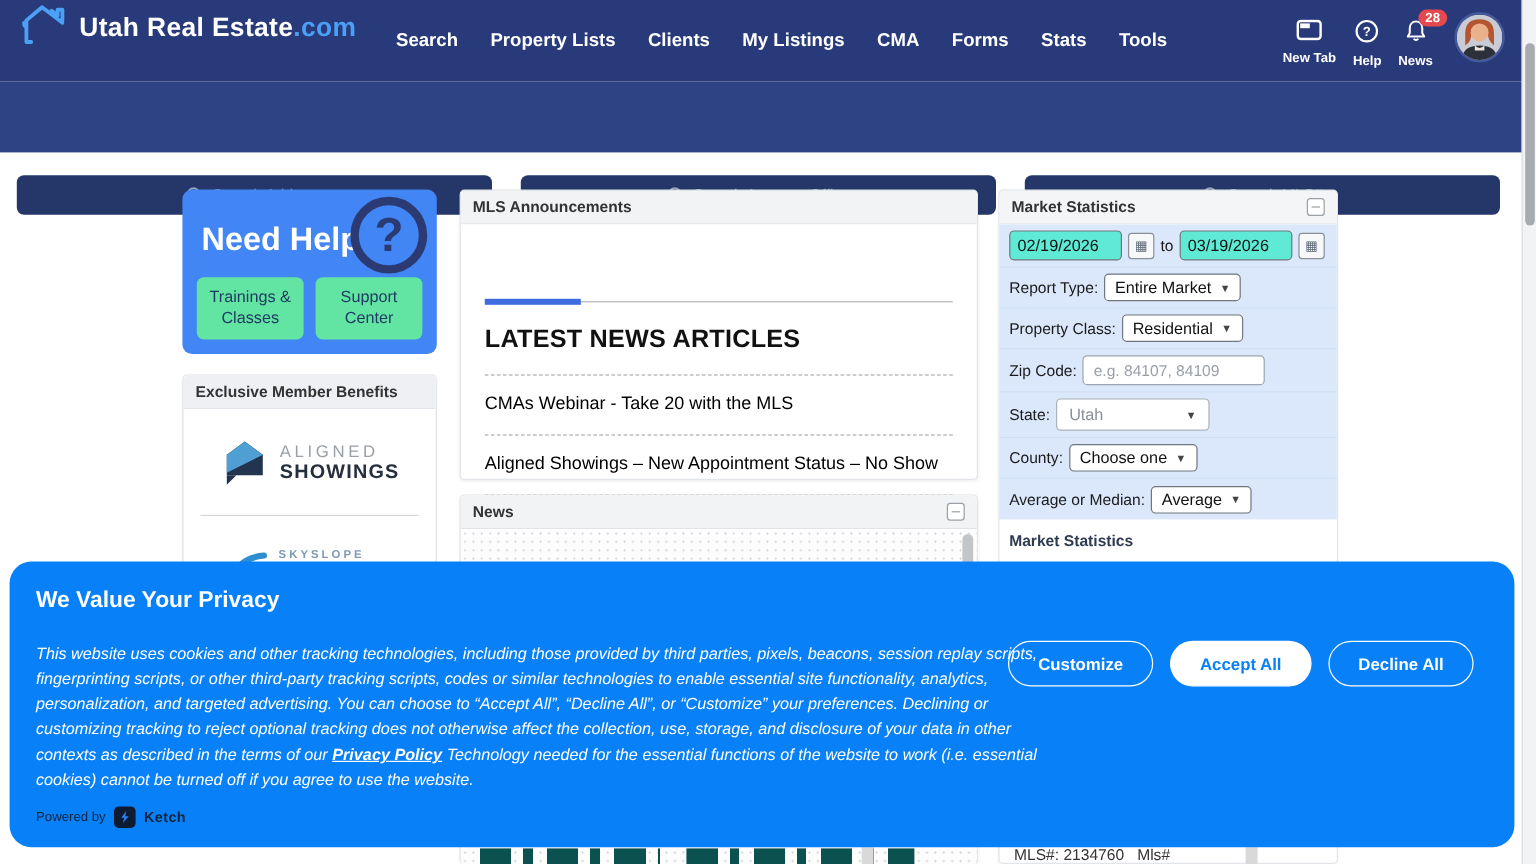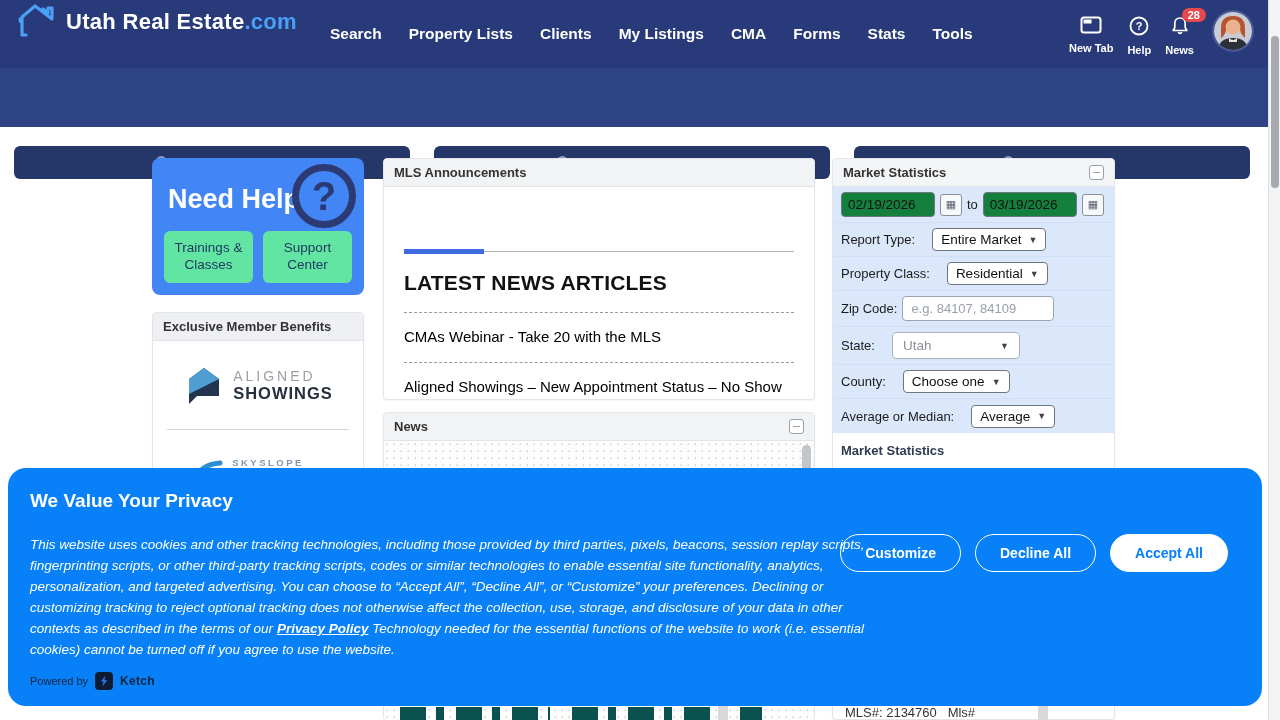--- a/index.html
+++ b/index.html
@@ -71,7 +71,7 @@
   .mkt { left:832px; top:158px; width:283px; height:562px; }
   .mkt-form { background:#dbe8fb; }
   .mrow { display:flex; align-items:center; gap:5px; padding:5px 8px; border-bottom:1px solid #cfdff5; min-height:34px; font-size:13px; color:#1b1b1b; flex-wrap:nowrap; }
-  .dinput { width:94px; height:25px; border:1px solid #6f7680; border-radius:4px; font-size:13.5px; padding:0 6px; color:#111; font-family:"Liberation Sans",sans-serif; background:#15803d; }
+  .dinput { width:94px; height:25px; border:1px solid #6f7680; border-radius:4px; font-size:13.5px; padding:0 6px; color:#111; font-family:"Liberation Sans",sans-serif; background:#5eead4; }
   .calbtn { width:22px; height:22px; border:1px solid #8a8f98; border-radius:3px; background:#f7f8f9; display:flex; align-items:center; justify-content:center; font-size:11px; color:#5a6573; cursor:pointer; }
   .sel { display:inline-flex; align-items:center; gap:7px; border:1px solid #6f7680; border-radius:4px; background:#fff; padding:3px 8px; font-size:13.5px; color:#111; cursor:pointer; white-space:nowrap;margin-left:12px; }
   .sel .chev { font-size:9px; color:#444; }

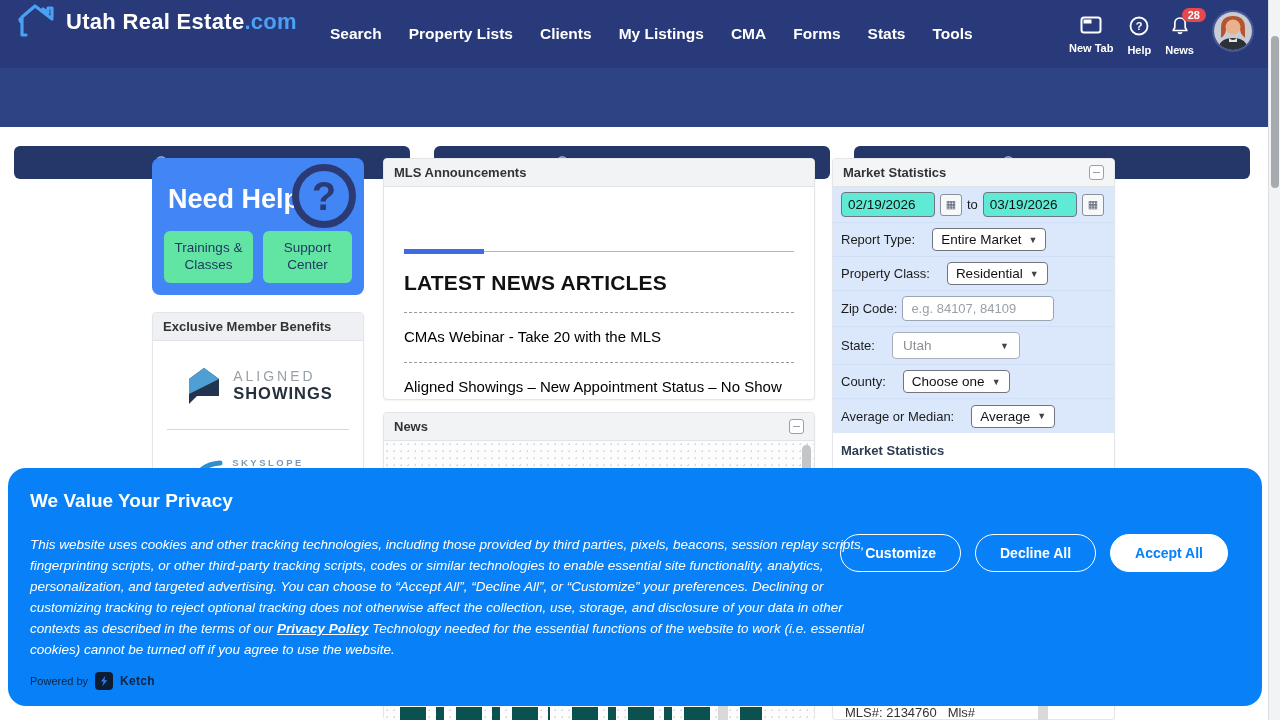--- a/index.html
+++ b/index.html
@@ -73,7 +73,7 @@
   .mrow { display:flex; align-items:center; gap:5px; padding:5px 8px; border-bottom:1px solid #cfdff5; min-height:34px; font-size:13px; color:#1b1b1b; flex-wrap:nowrap; }
   .dinput { width:94px; height:25px; border:1px solid #6f7680; border-radius:4px; font-size:13.5px; padding:0 6px; color:#111; font-family:"Liberation Sans",sans-serif; background:#5eead4; }
   .calbtn { width:22px; height:22px; border:1px solid #8a8f98; border-radius:3px; background:#f7f8f9; display:flex; align-items:center; justify-content:center; font-size:11px; color:#5a6573; cursor:pointer; }
-  .sel { display:inline-flex; align-items:center; gap:7px; border:1px solid #6f7680; border-radius:4px; background:#fff; padding:3px 8px; font-size:13.5px; color:#111; cursor:pointer; white-space:nowrap;margin-left:12px; }
+  .sel { display:inline-flex; align-items:center; gap:7px; border:1px solid #6f7680; border-radius:4px; background:#fff; padding:3px 8px; font-size:13.5px; color:#111; cursor:pointer; white-space:nowrap; }
   .sel .chev { font-size:9px; color:#444; }
   .sel.muted { color:#8a8f98; border-color:#a9b2bc; width:128px; justify-content:space-between; padding:5px 10px; }
   .zinput { width:152px; height:25px; border:1px solid #9aa5b1; border-radius:4px; font-size:13px; padding:0 8px; font-family:"Liberation Sans",sans-serif; }

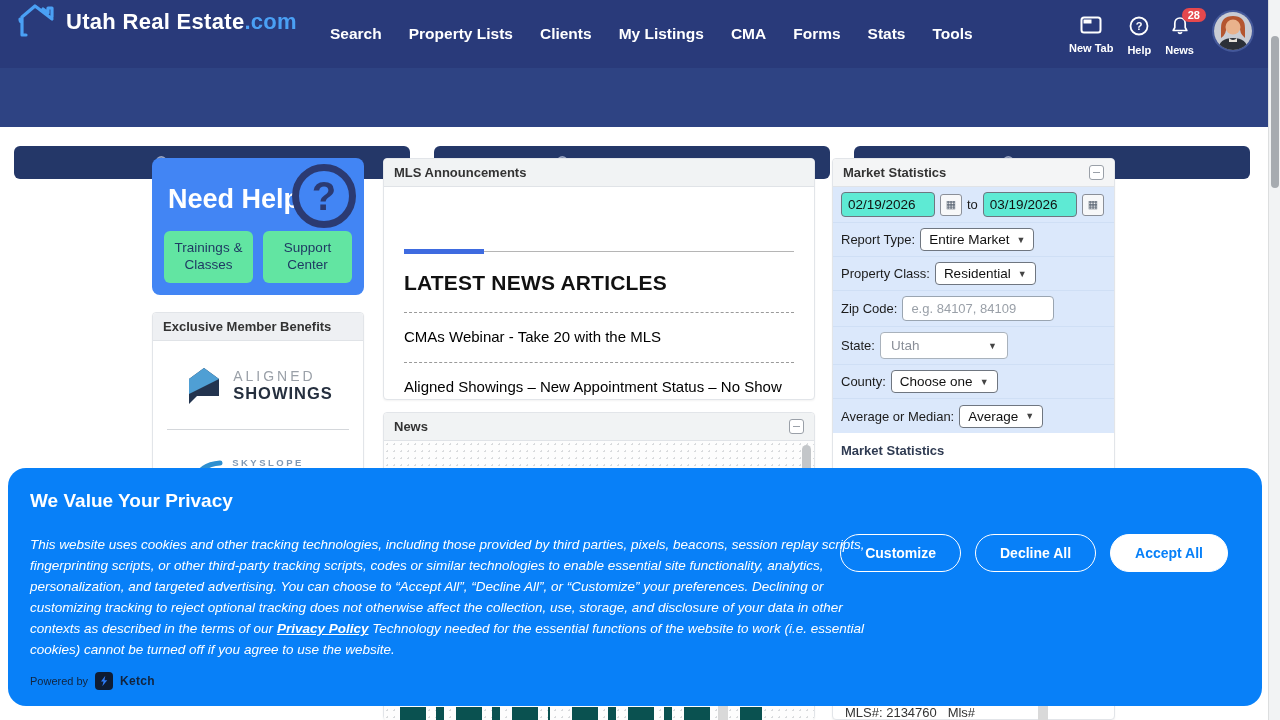--- a/index.html
+++ b/index.html
@@ -338,8 +338,8 @@
   <p><span>This website uses cookies and other tracking technologies, including those provided by third parties, pixels, beacons, session replay scripts, fingerprinting scripts, or other third-party tracking scripts, codes or similar technologies to enable essential site functionality, analytics, personalization, and targeted advertising. You can choose to “Accept All”, “Decline All”, or “Customize” your preferences. Declining or customizing tracking to reject optional tracking does not otherwise affect the collection, use, storage, and disclosure of your data in other contexts as described in the terms of our </span><a class="pp">Privacy Policy</a><span> Technology needed for the essential functions of the website to work (i.e. essential cookies) cannot be turned off if you agree to use the website.</span></p>
   <div class="cookie-btns">
     <button class="cbtn">Customize</button>
+    <button class="cbtn solid">Accept All</button>
     <button class="cbtn">Decline All</button>
-    <button class="cbtn solid">Accept All</button>
   </div>
   <div class="powered">
     <span class="pb">Powered by</span>

